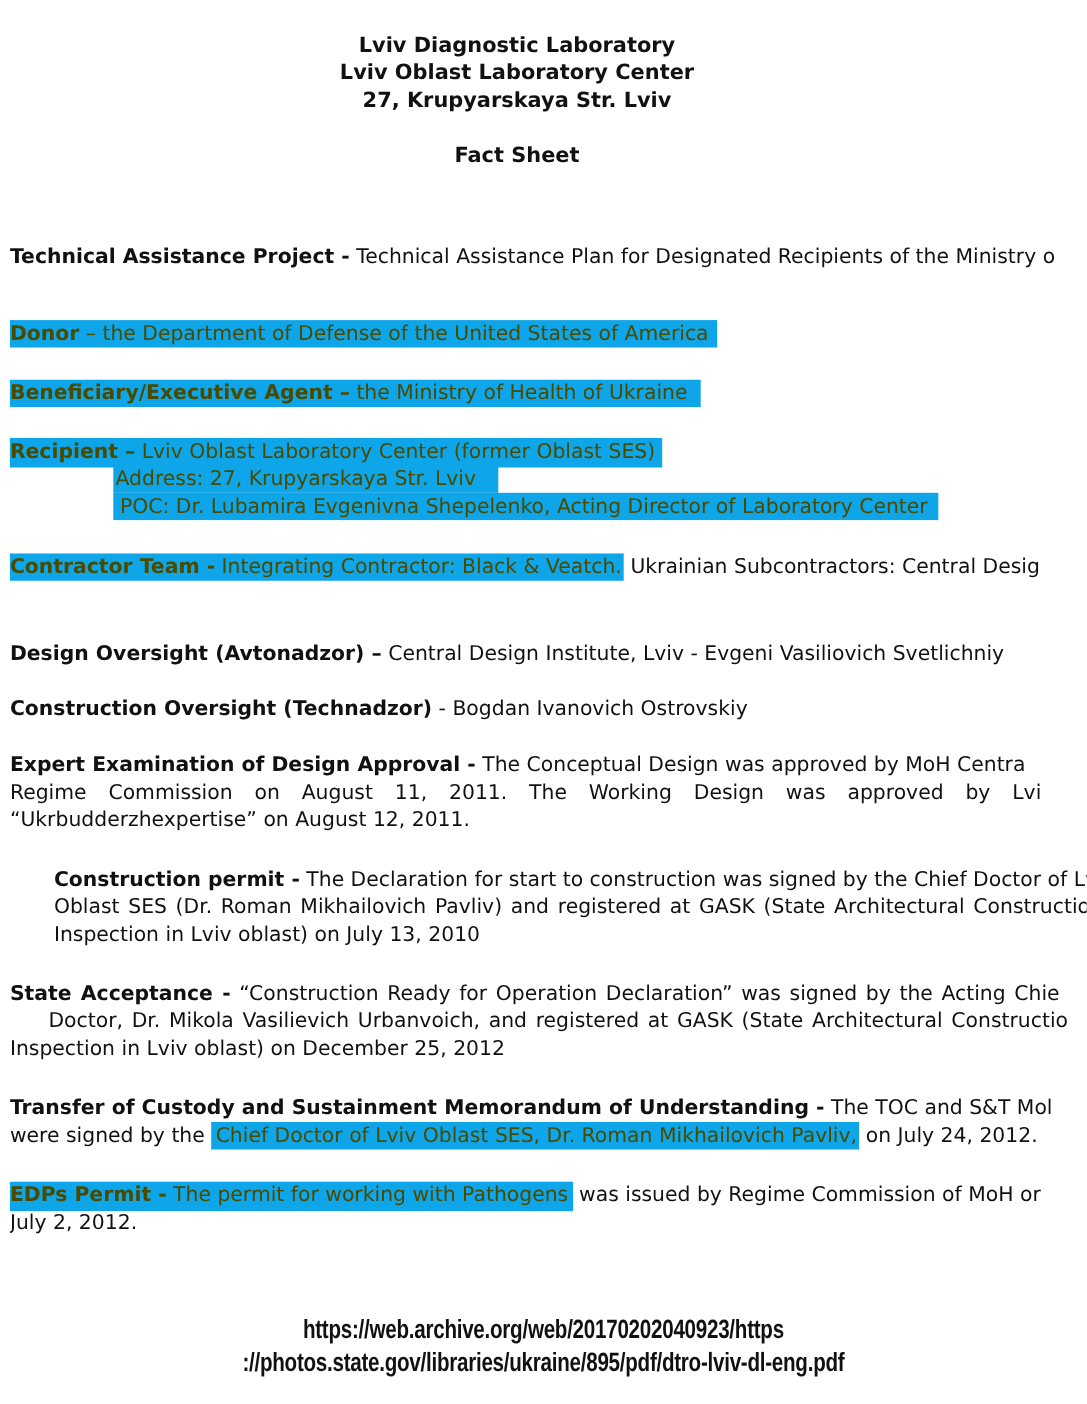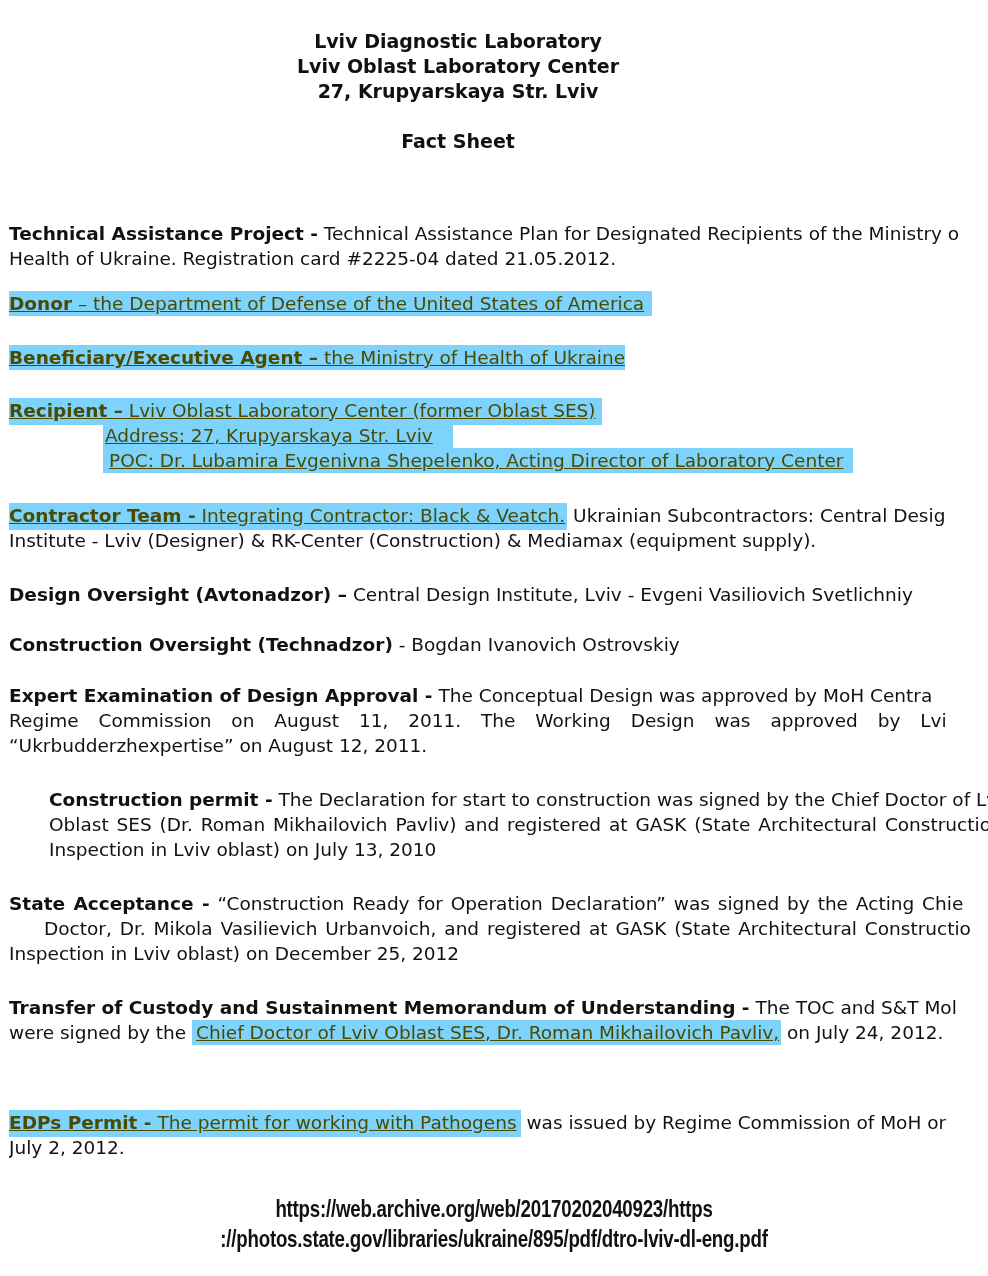--- a/index.html
+++ b/index.html
@@ -6,7 +6,7 @@
   body { width:988px; height:1276px; position:relative; overflow:hidden;
          font-family:"DejaVu Sans", sans-serif; color:#111; }
   .title { position:absolute; left:0; width:916px; text-align:center; font-weight:bold;
-           font-size:19px; line-height:25px; }
+           font-size:19px; line-height:25px;padding-left:12px; }
   .para { position:absolute; left:9px; right:0; font-size:18.5px; line-height:25px;
           white-space:nowrap; overflow:hidden; }
   .b { font-weight:bold; }

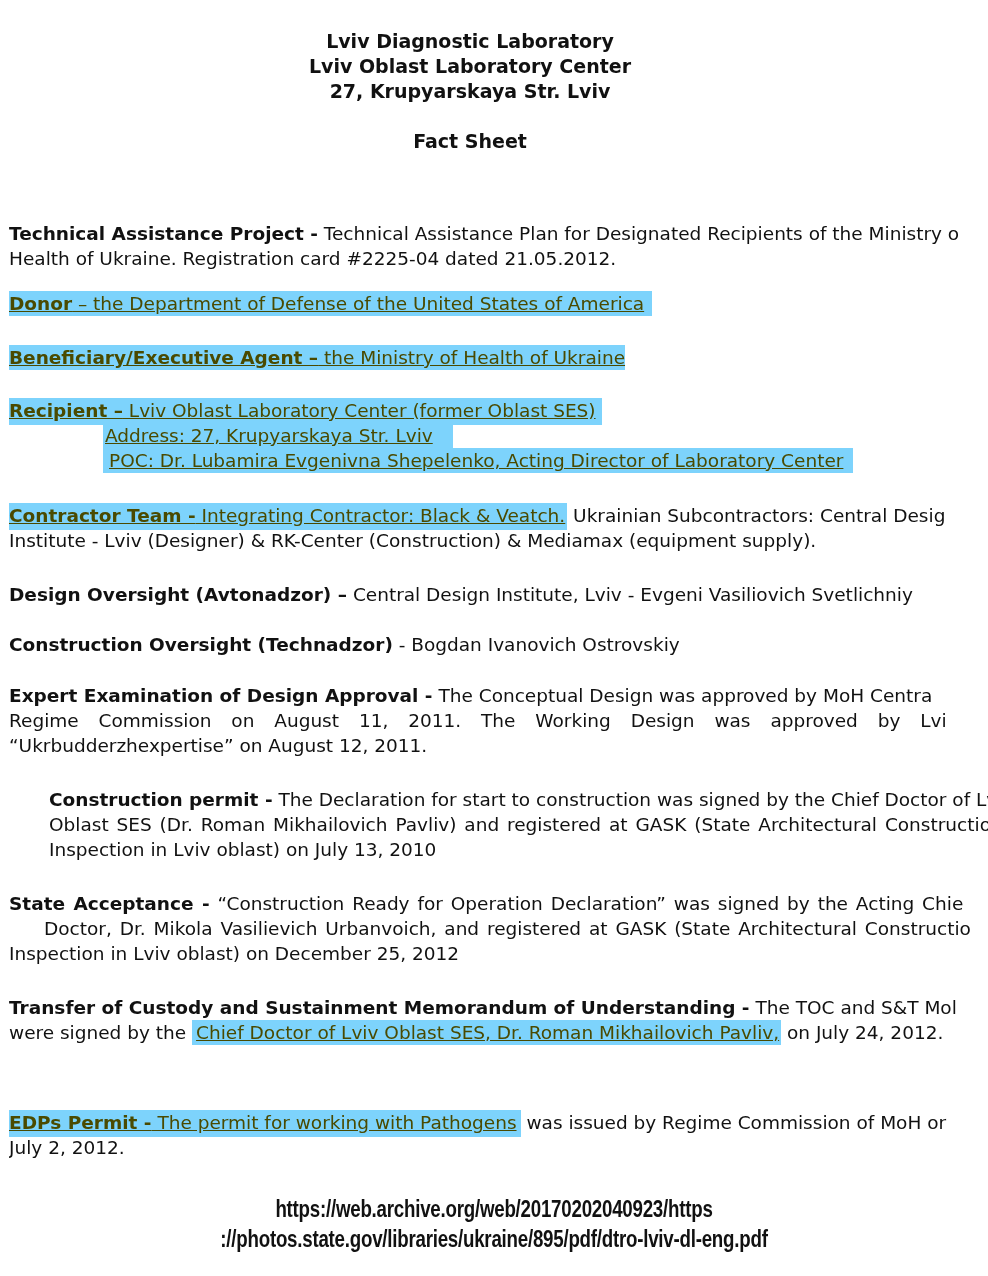--- a/index.html
+++ b/index.html
@@ -28,7 +28,6 @@
 
 <div class="para" style="top:201px;margin-top:20px;">
   <span class="line"><span class="b">Technical Assistance Project -</span><span> Technical Assistance Plan for Designated Recipients of the Ministry o</span></span>
-  <span class="line">Health of Ukraine. Registration card #2225-04 dated 21.05.2012.</span>
 </div>
 
 <div class="para" style="top:291px; left:9px;">

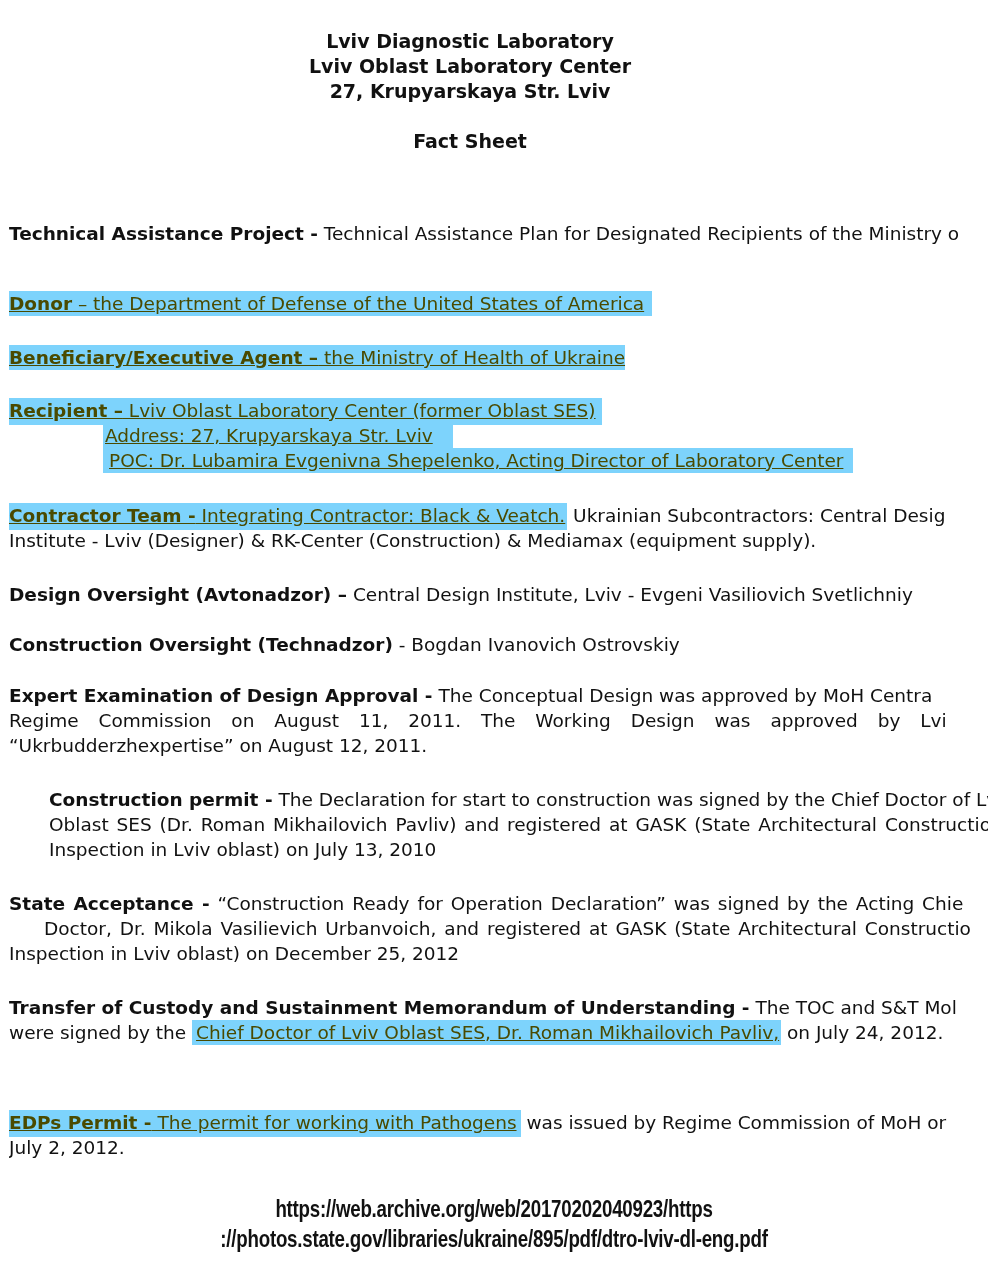--- a/index.html
+++ b/index.html
@@ -10,7 +10,7 @@
   .para { position:absolute; left:9px; right:0; font-size:18.5px; line-height:25px;
           white-space:nowrap; overflow:hidden; }
   .b { font-weight:bold; }
-  .hl { background:#7dd3fc; color:#4a4a00;text-decoration:underline; }
+  .hl { background:#0ea5e9; color:#4a4a00; }
   .hlbox { padding:2px 6px 4px 6px; margin-left:-6px; }
   .url { position:absolute; left:0; width:988px; text-align:center;
          font-family:"Liberation Sans", sans-serif; font-weight:bold; font-size:24px;

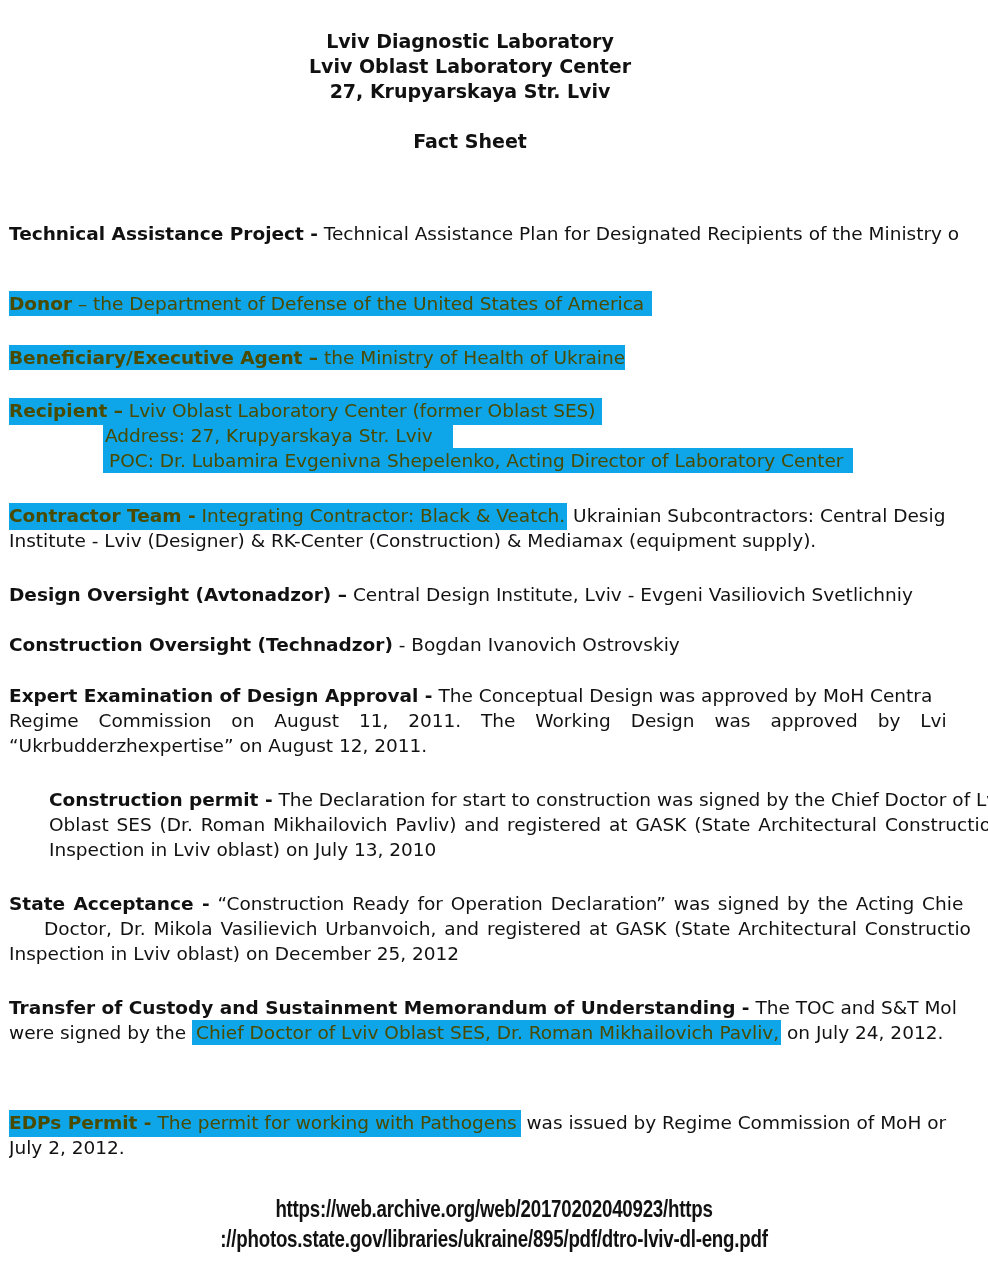--- a/index.html
+++ b/index.html
@@ -35,7 +35,7 @@
 </div>
 
 <div class="para" style="top:345px;">
-  <span class="hl hlbox" style="padding-right:0;"><span class="b">Beneficiary/Executive Agent –</span><span> the Ministry of Health of Ukraine</span></span>
+  <span class="hl hlbox" style="padding-right:12px;"><span class="b">Beneficiary/Executive Agent –</span><span> the Ministry of Health of Ukraine</span></span>
 </div>
 
 <div class="para" style="top:398px;">

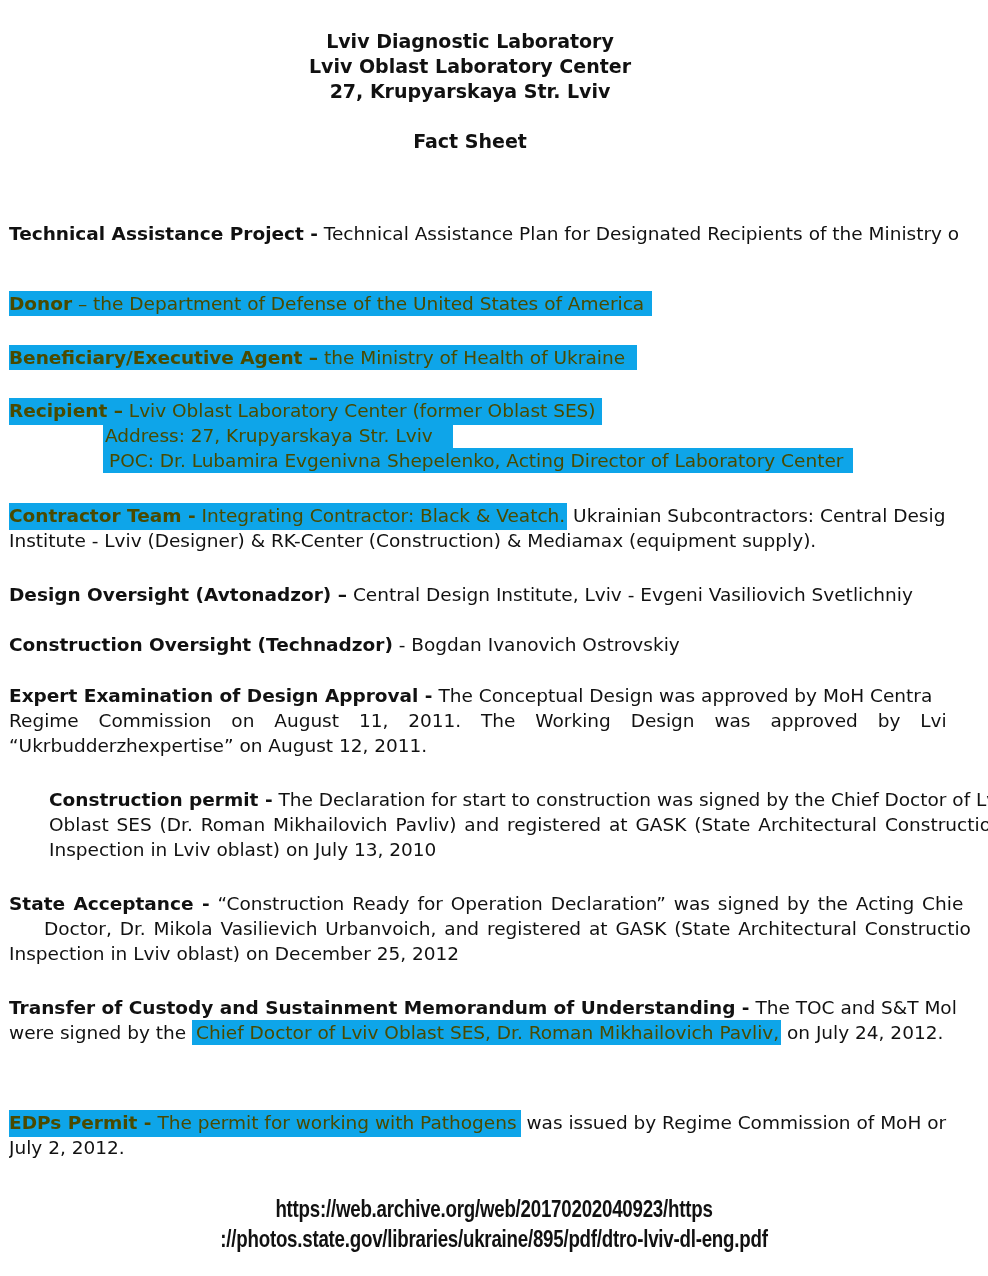--- a/index.html
+++ b/index.html
@@ -46,7 +46,6 @@
 
 <div class="para" style="top:503px;">
   <span class="line"><span class="hl hlbox" style="padding-right:2px;"><span class="b">Contractor Team -</span><span> Integrating Contractor: Black &amp; Veatch.</span></span><span> Ukrainian Subcontractors: Central Desig</span></span>
-  <span class="line">Institute - Lviv (Designer) &amp; RK-Center (Construction) &amp; Mediamax (equipment supply).</span>
 </div>
 
 <div class="para" style="top:582px;">

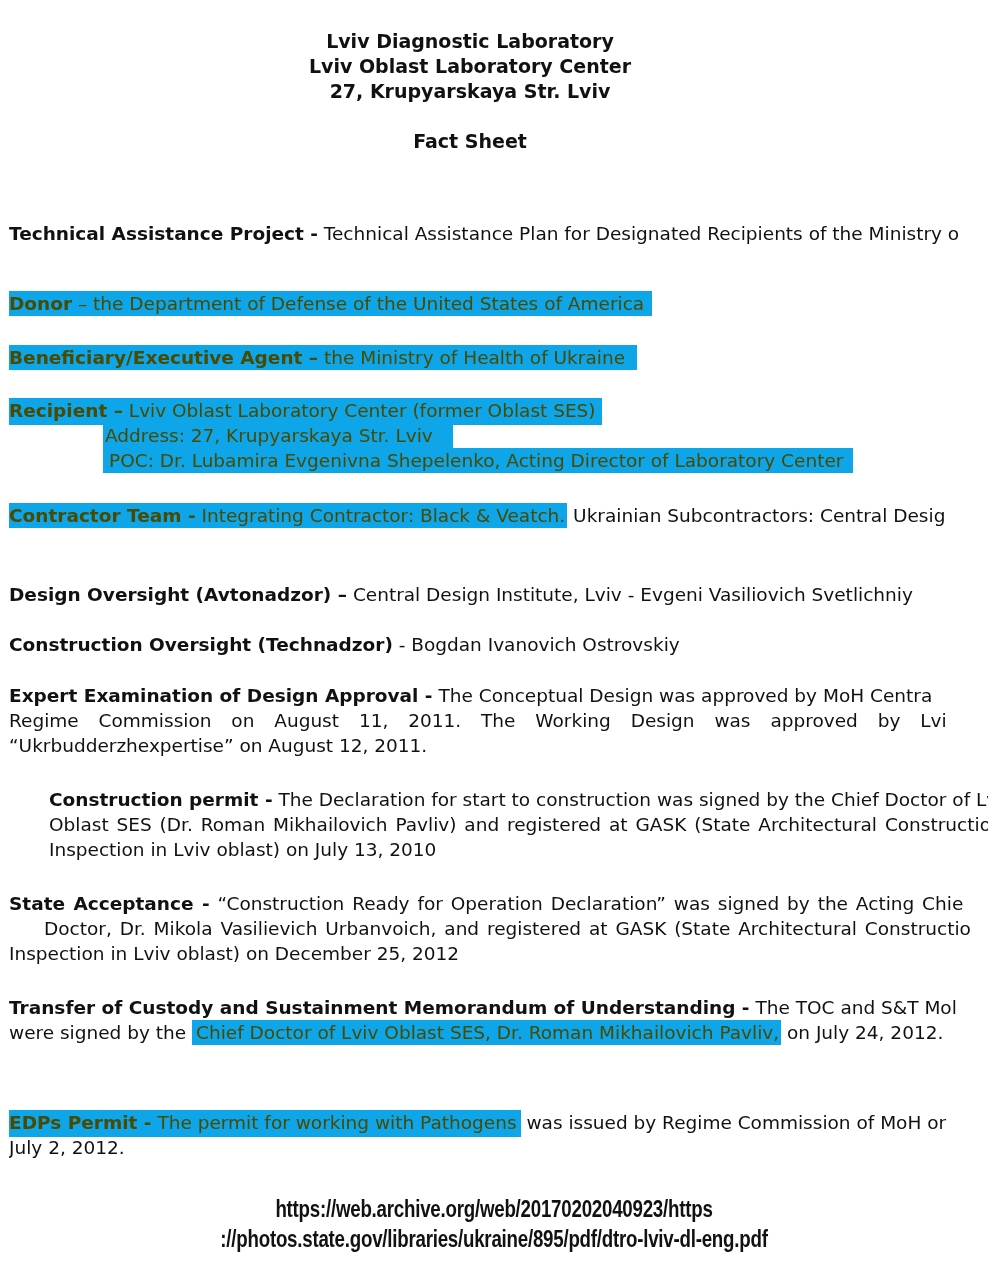--- a/index.html
+++ b/index.html
@@ -79,7 +79,7 @@
   <span class="line"><span>were signed by the </span><span class="hl" style="padding:2px 2px 4px 4px;">Chief Doctor of Lviv Oblast SES, Dr. Roman Mikhailovich Pavliv,</span><span> on July 24, 2012.</span></span>
 </div>
 
-<div class="para" style="top:1074px;margin-top:36px;">
+<div class="para" style="top:1074px;">
   <span class="line"><span class="hl hlbox" style="padding-right:4px;"><span class="b">EDPs Permit -</span><span> The permit for working with Pathogens</span></span><span> was issued by Regime Commission of MoH or</span></span>
   <span class="line">July 2, 2012.</span>
 </div>

